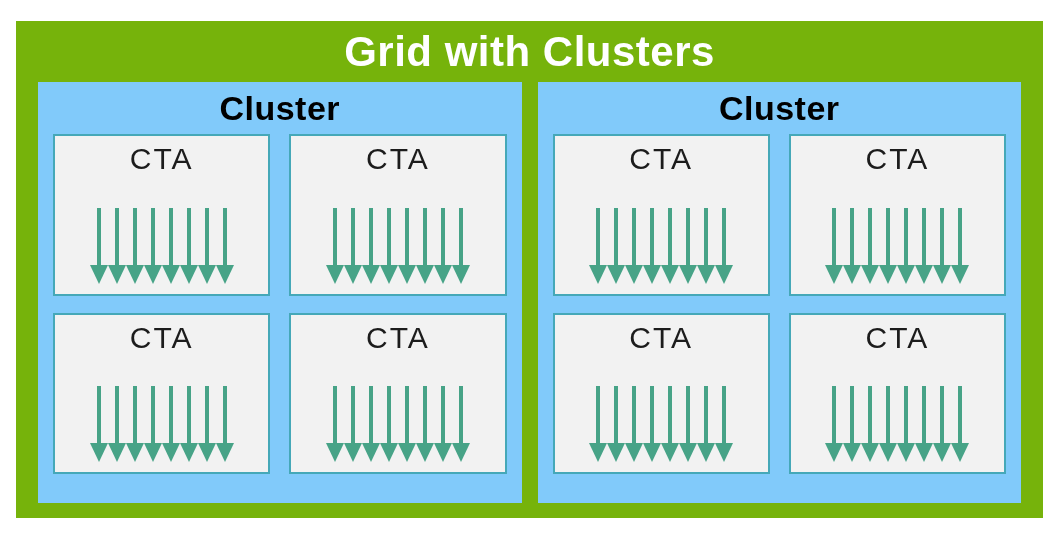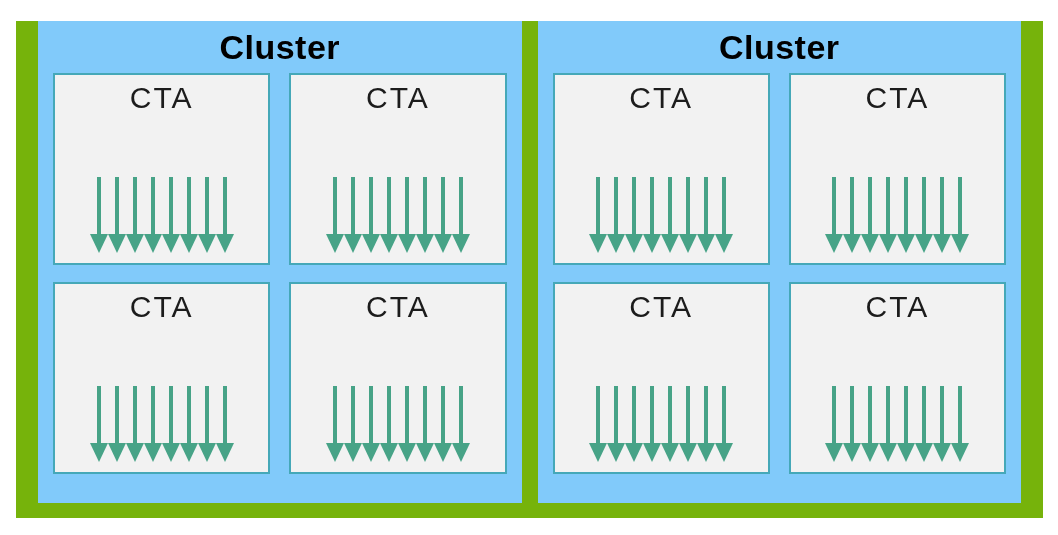--- a/index.html
+++ b/index.html
@@ -106,6 +106,7 @@
 
 <div class="stage">
   <div class="grid-box">
+    <div class="grid-title">Grid with Clusters</div>
 
     <div class="clusters-row">
 

